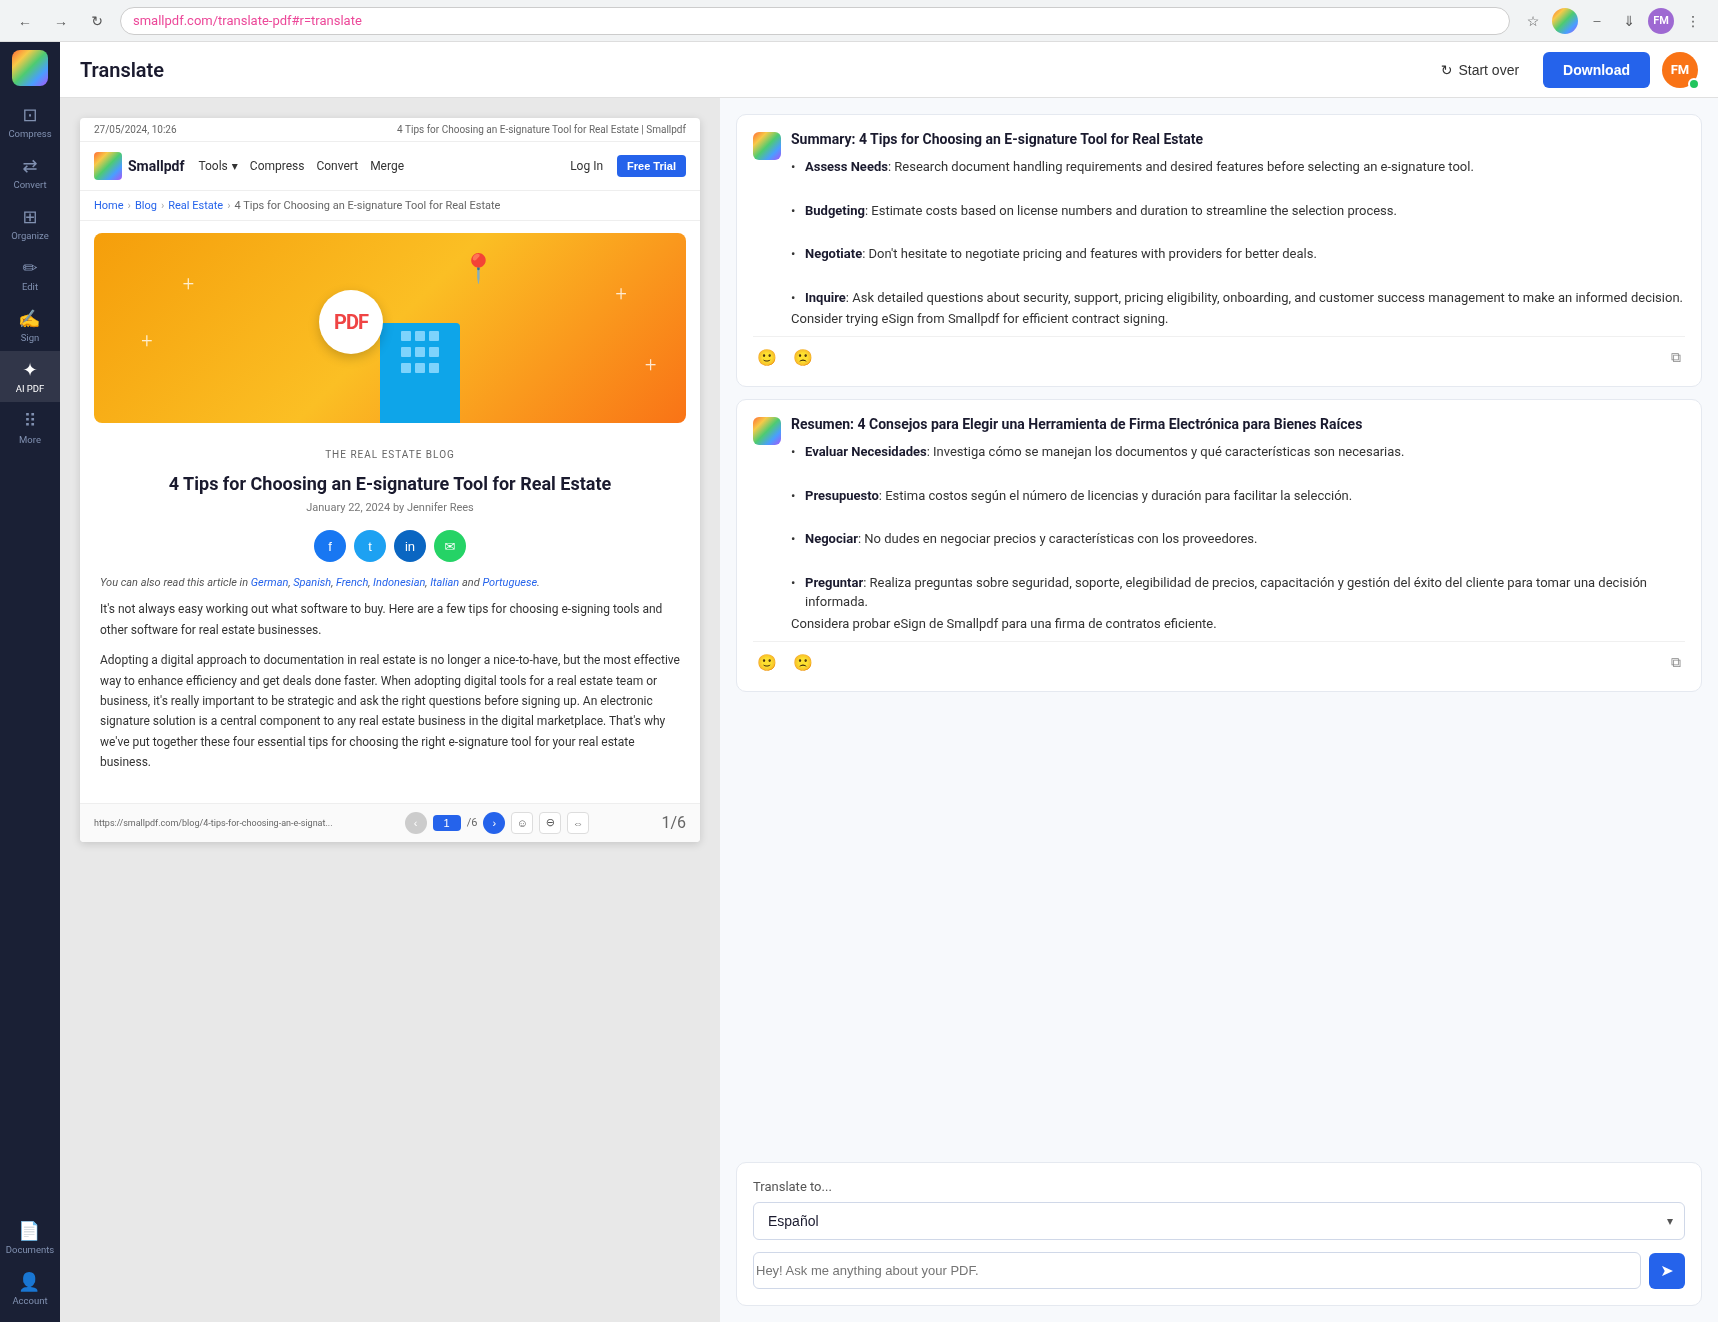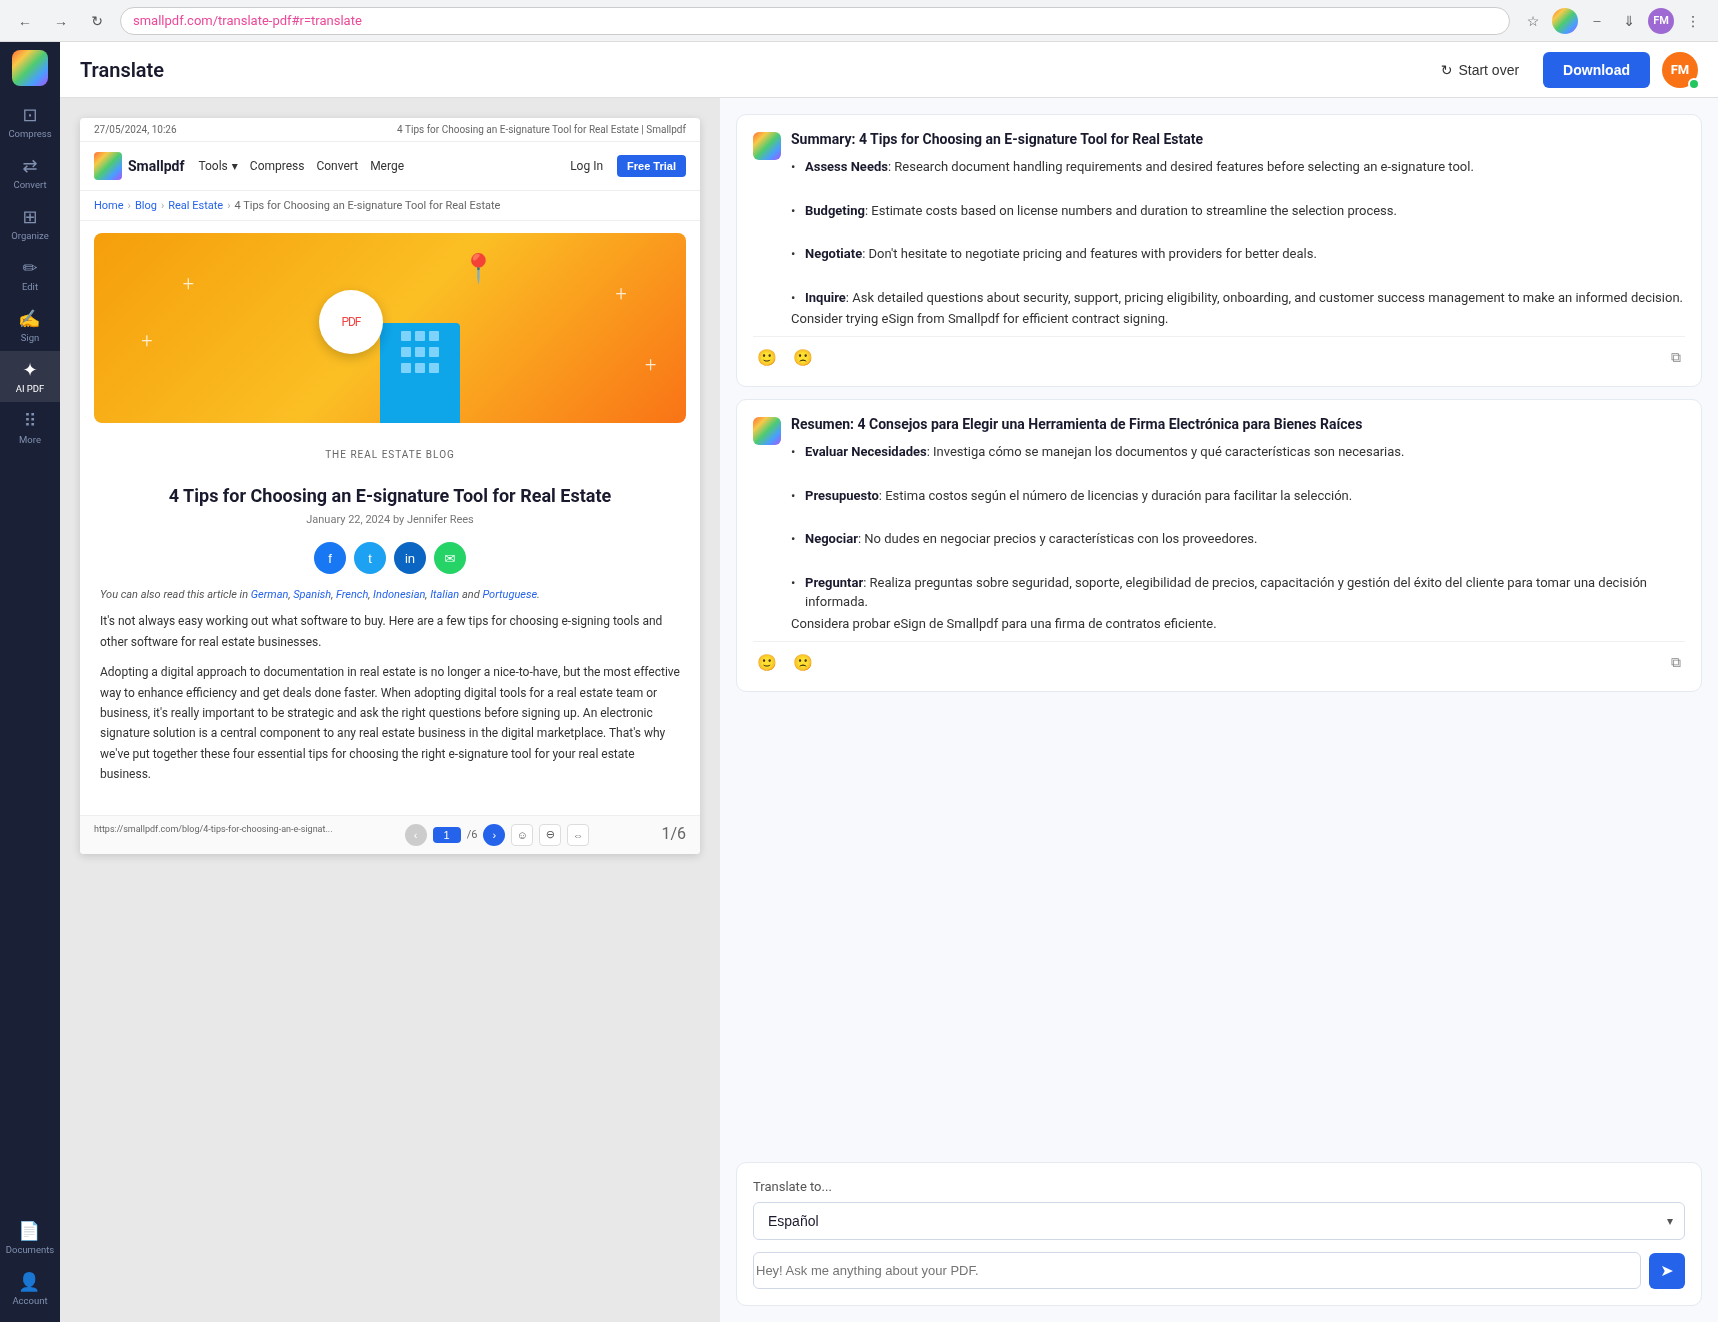--- a/index.html
+++ b/index.html
@@ -309,8 +309,8 @@
       box-shadow: 0 4px 12px rgba(0,0,0,0.2);
     }
     .pdf-hero-pdf-text {
-      font-weight: 400;
-      font-size: 12px;
+      font-weight: 700;
+      font-size: 20px;
       color: #ef4444;
       letter-spacing: -1px;
     }

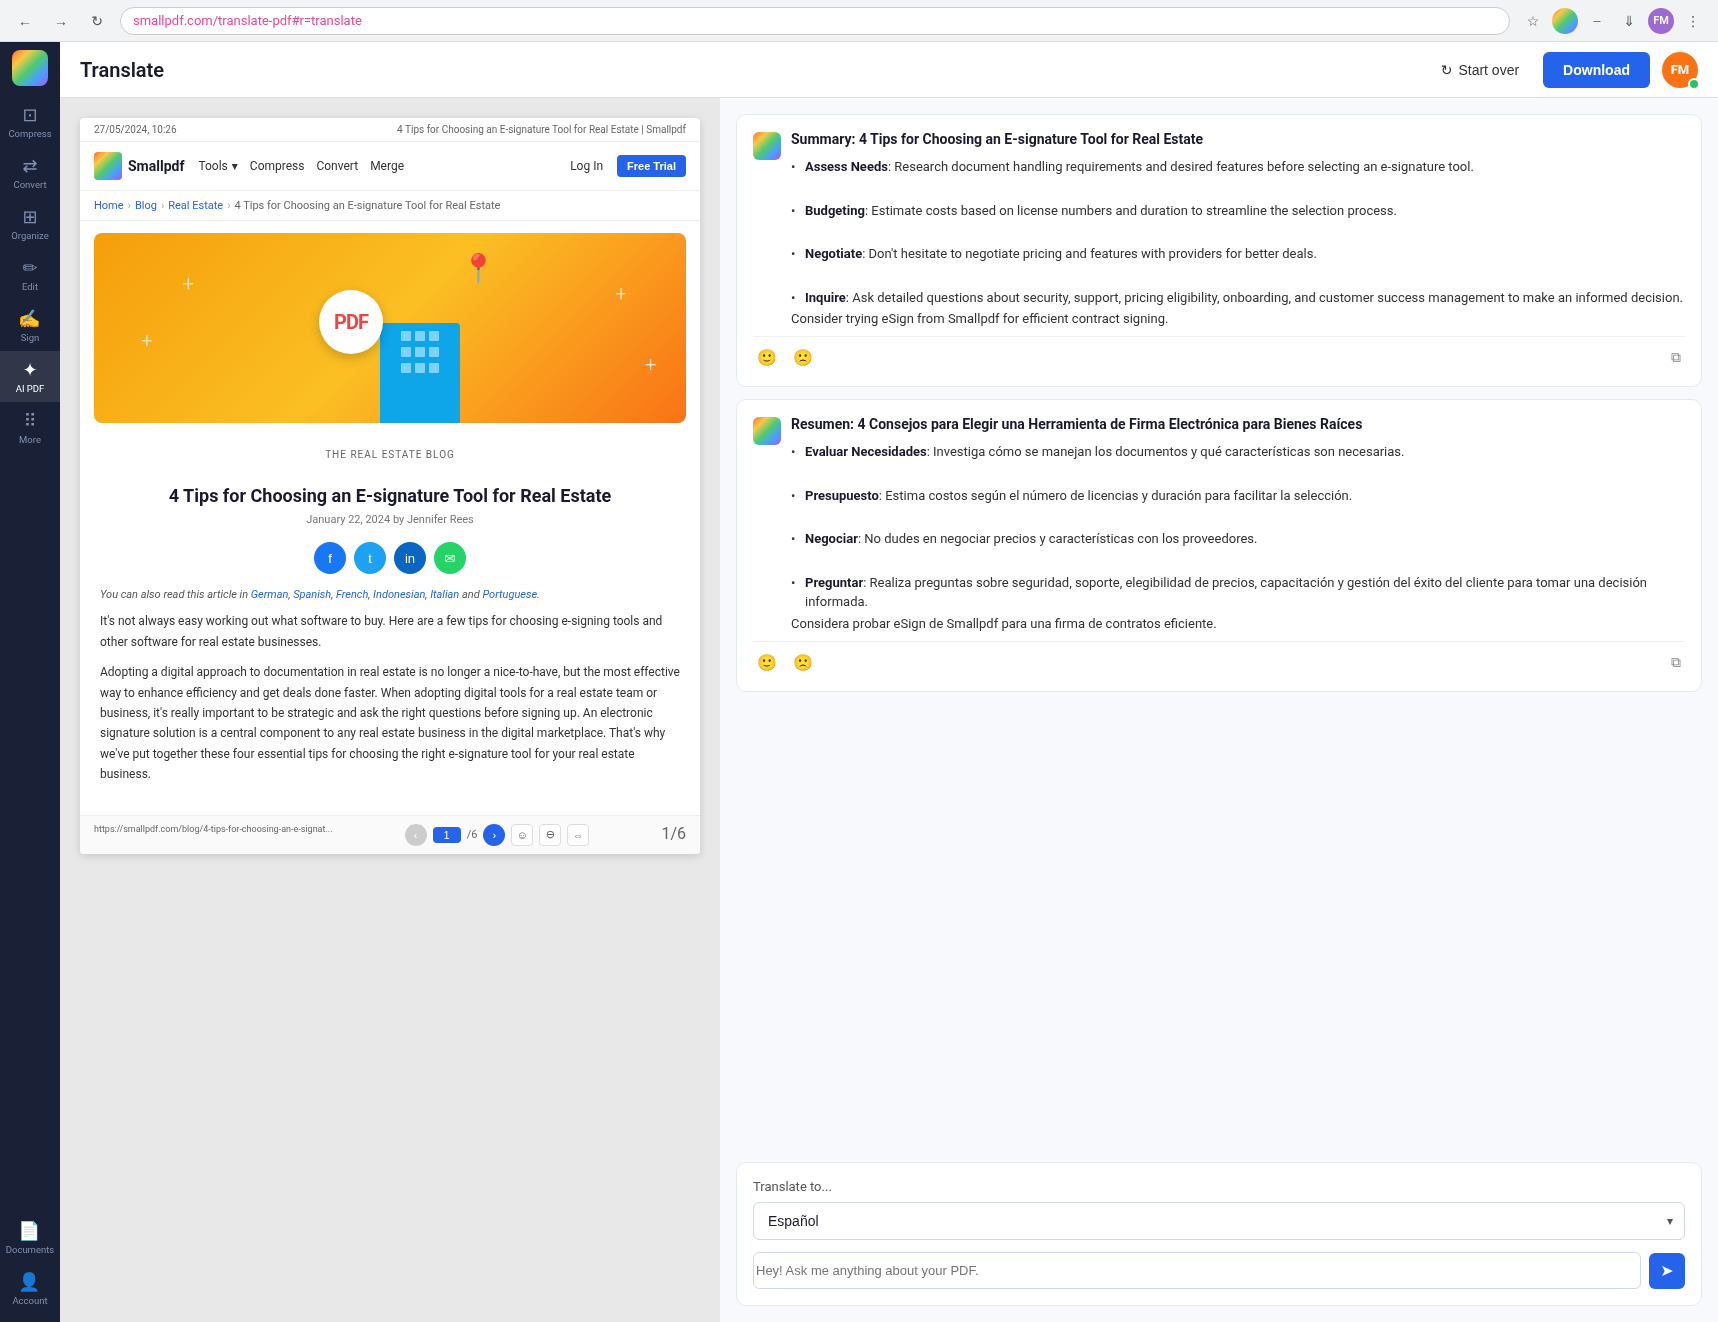--- a/index.html
+++ b/index.html
@@ -338,7 +338,7 @@
       color: #666;
       letter-spacing: 1px;
       text-transform: uppercase;
-      margin-bottom: 24px;
+      margin-bottom: 12px;
     }
     .pdf-article-title {
       text-align: center;

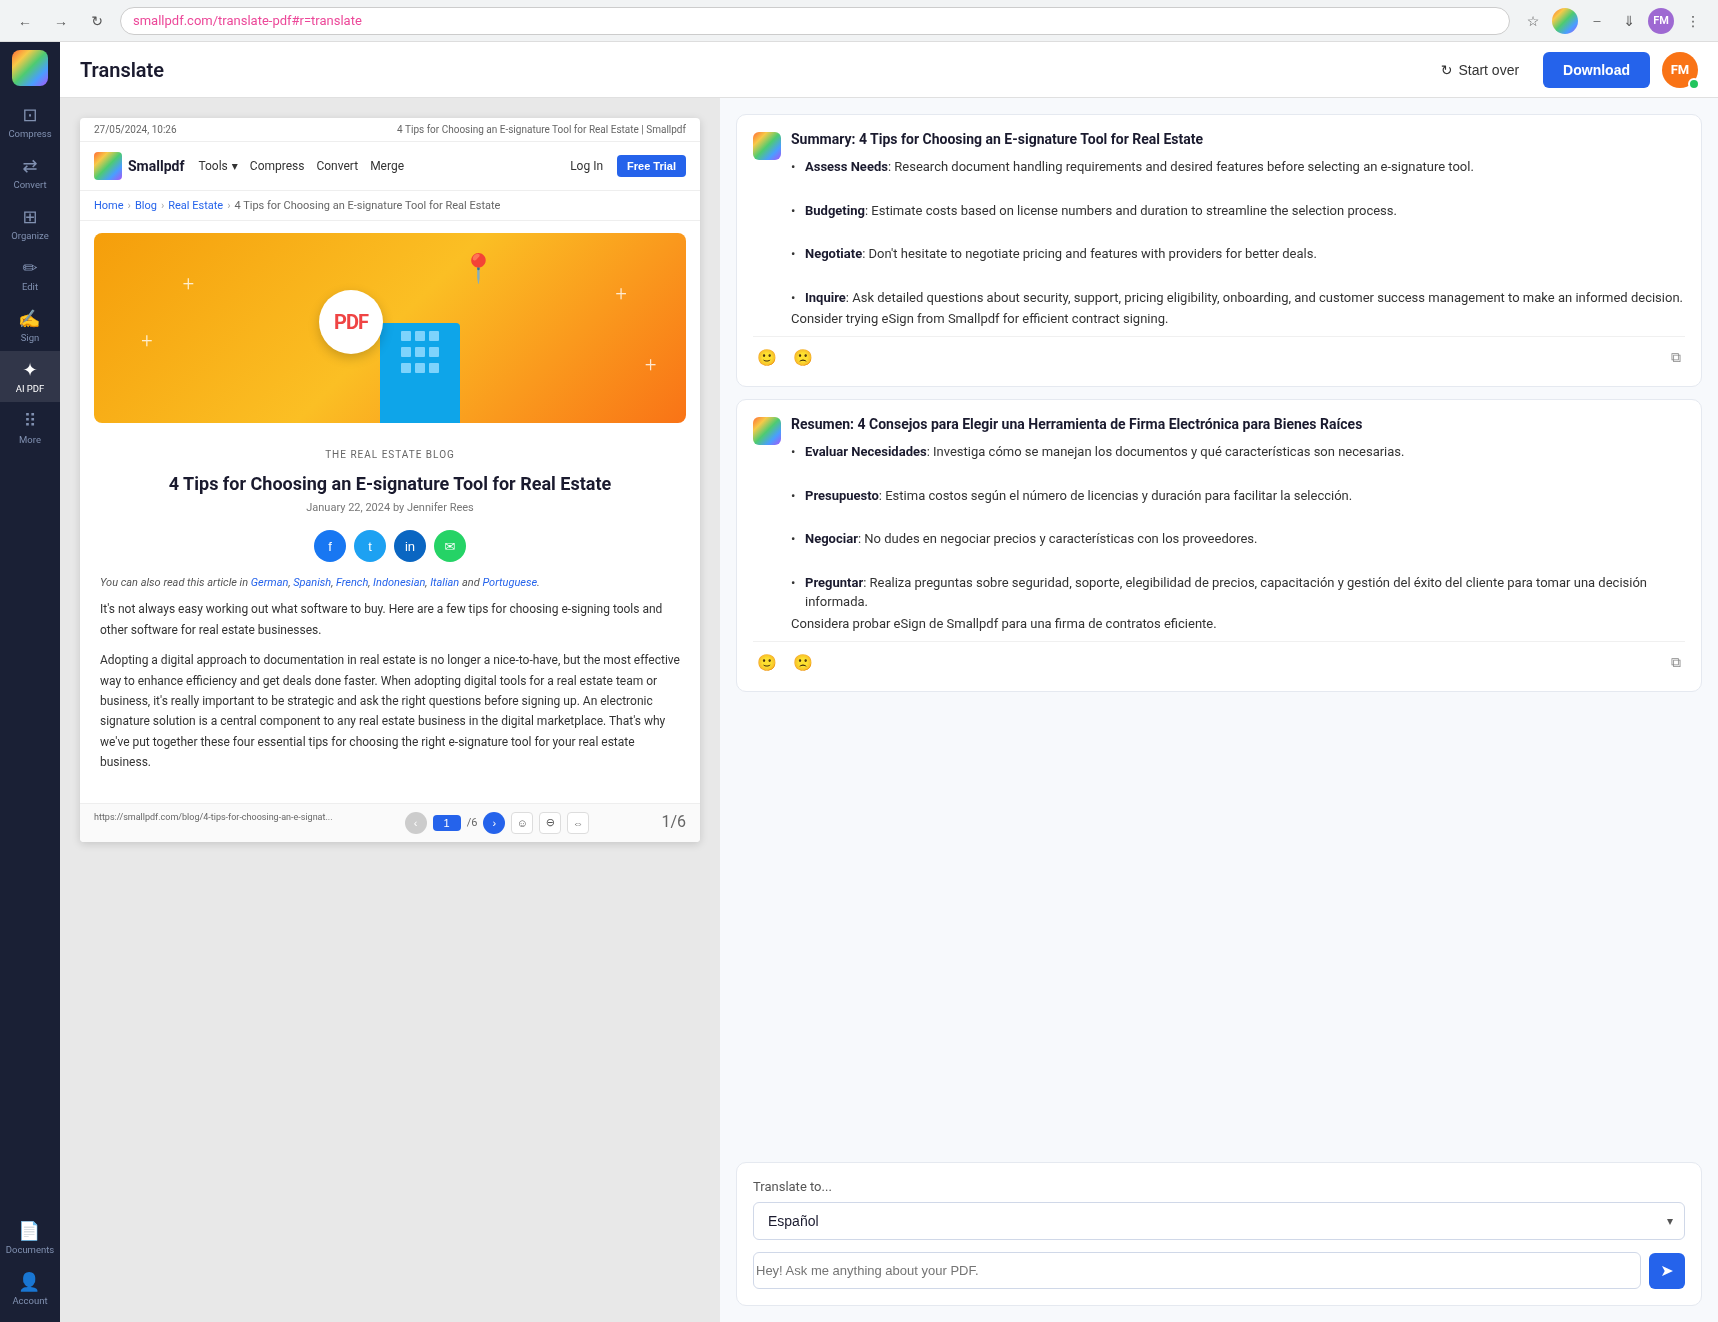--- a/index.html
+++ b/index.html
@@ -389,7 +389,7 @@
     
     .pdf-bottom-bar {
       display: flex;
-      align-items: flex-start;
+      align-items: center;
       justify-content: space-between;
       padding: 8px 14px;
       border-top: 1px solid #eee;

